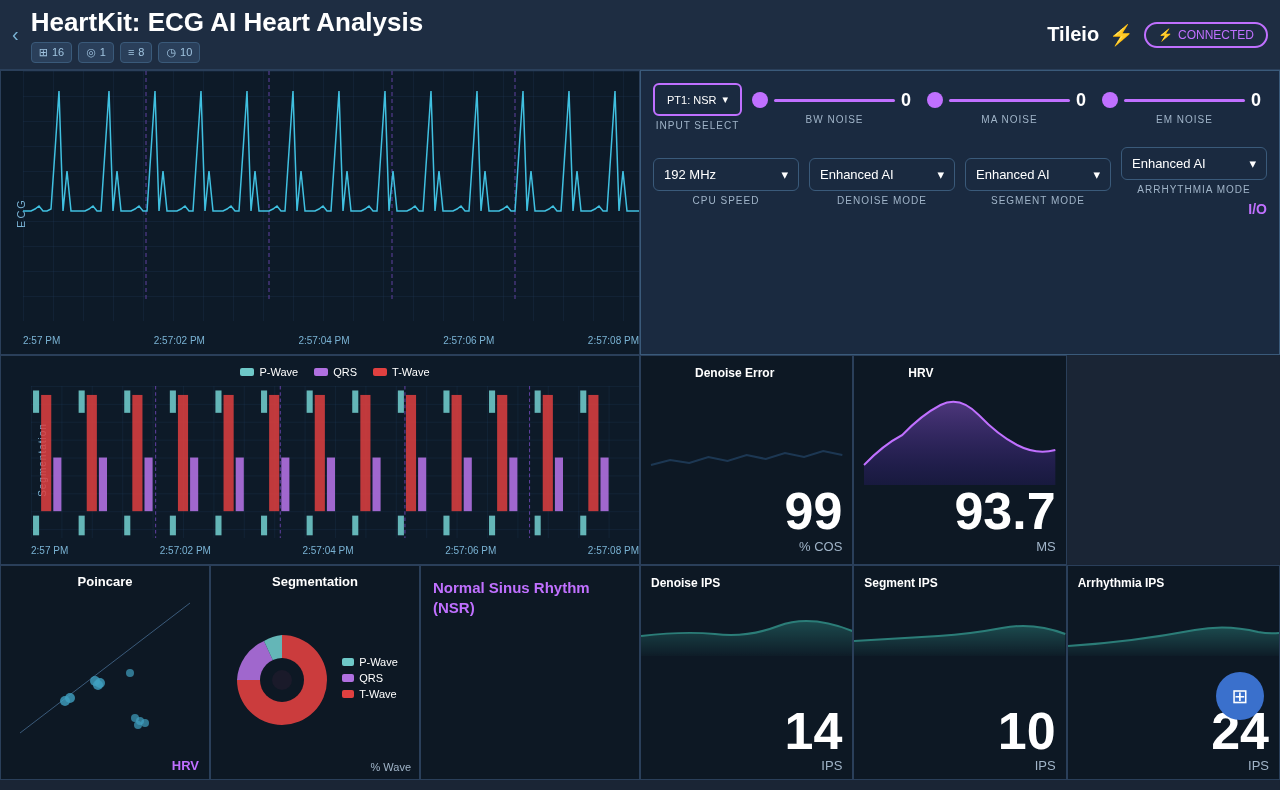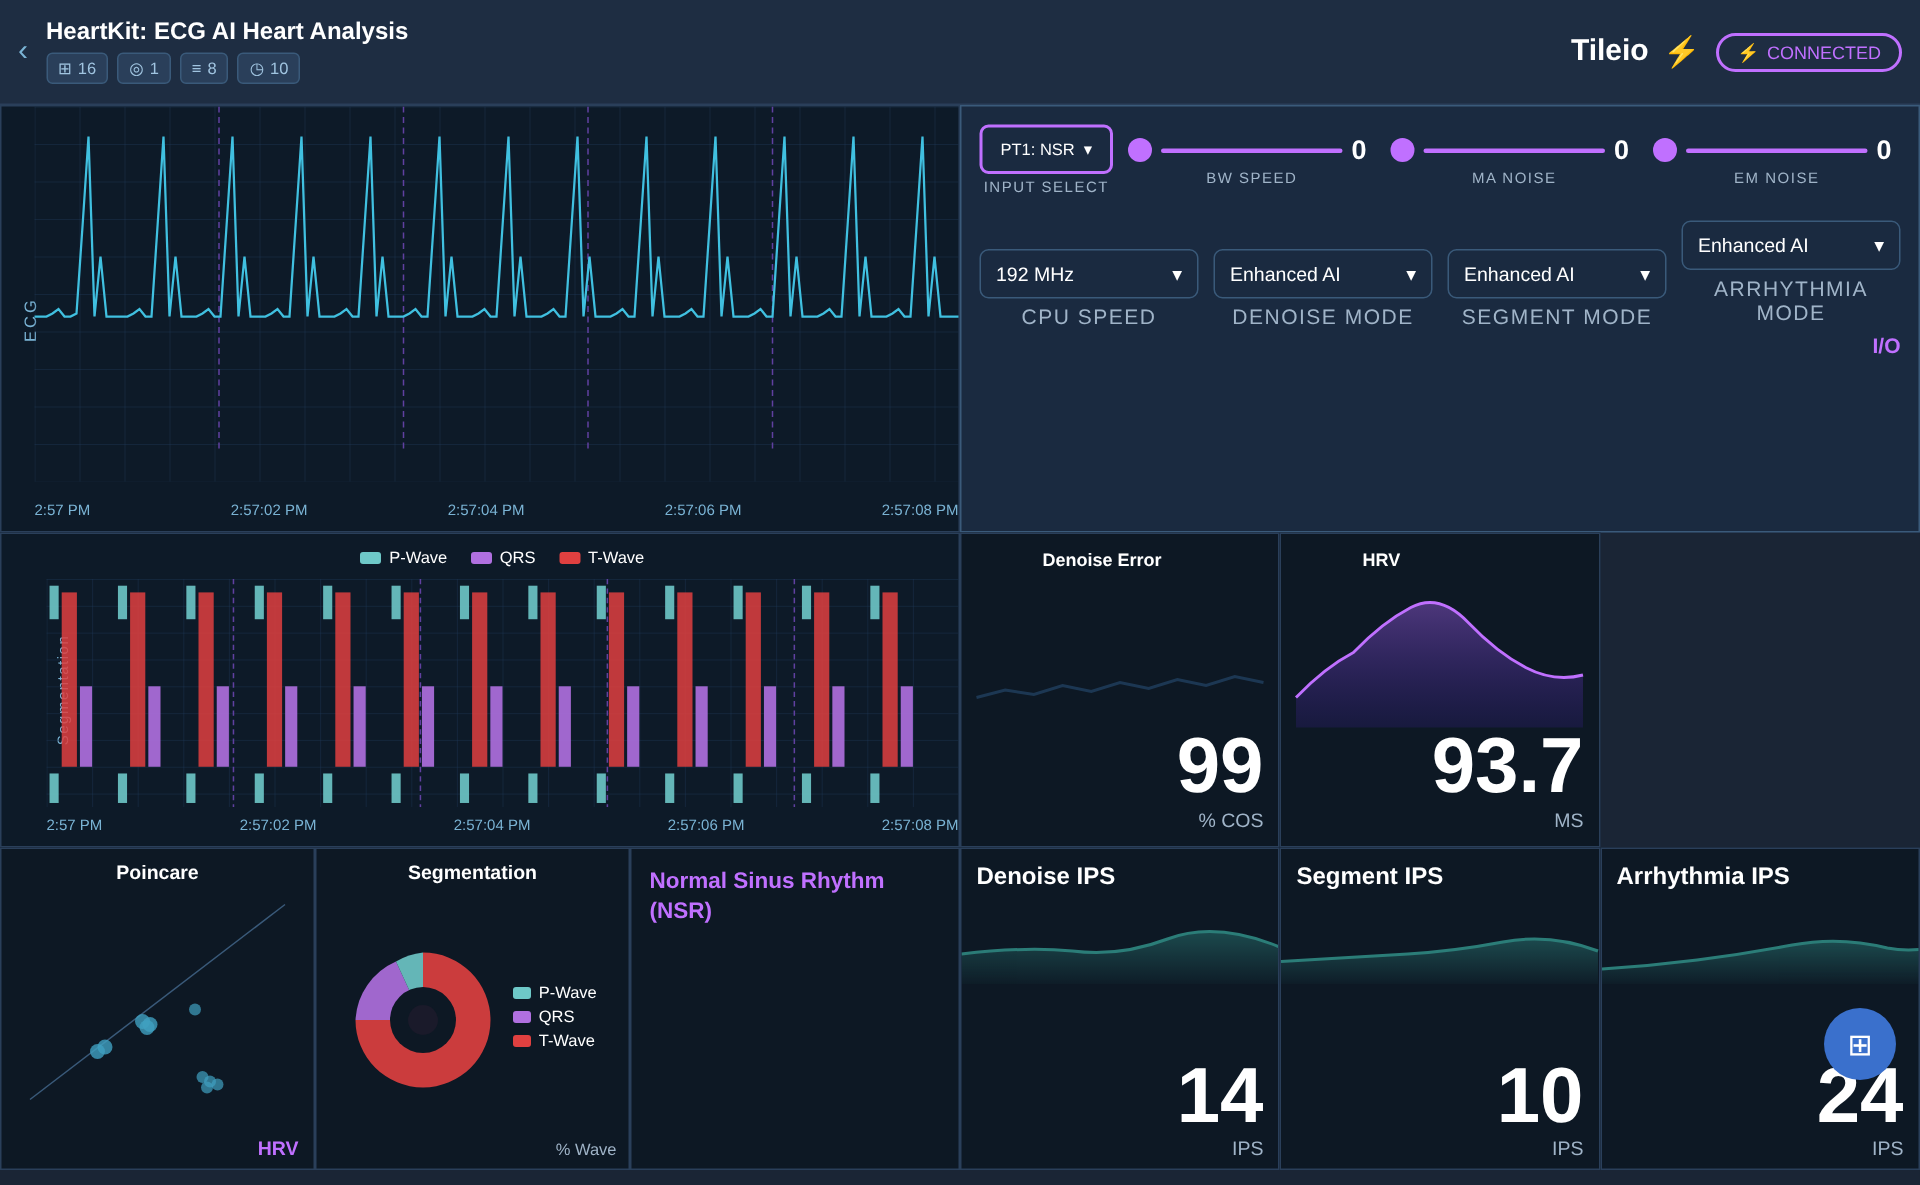--- a/index.html
+++ b/index.html
@@ -29,7 +29,7 @@
       margin-right: 12px;
     }
     .app-title {
-      font-size: 16px;
+      font-size: 26px;
       font-weight: bold;
       color: #fff;
       flex: 1;

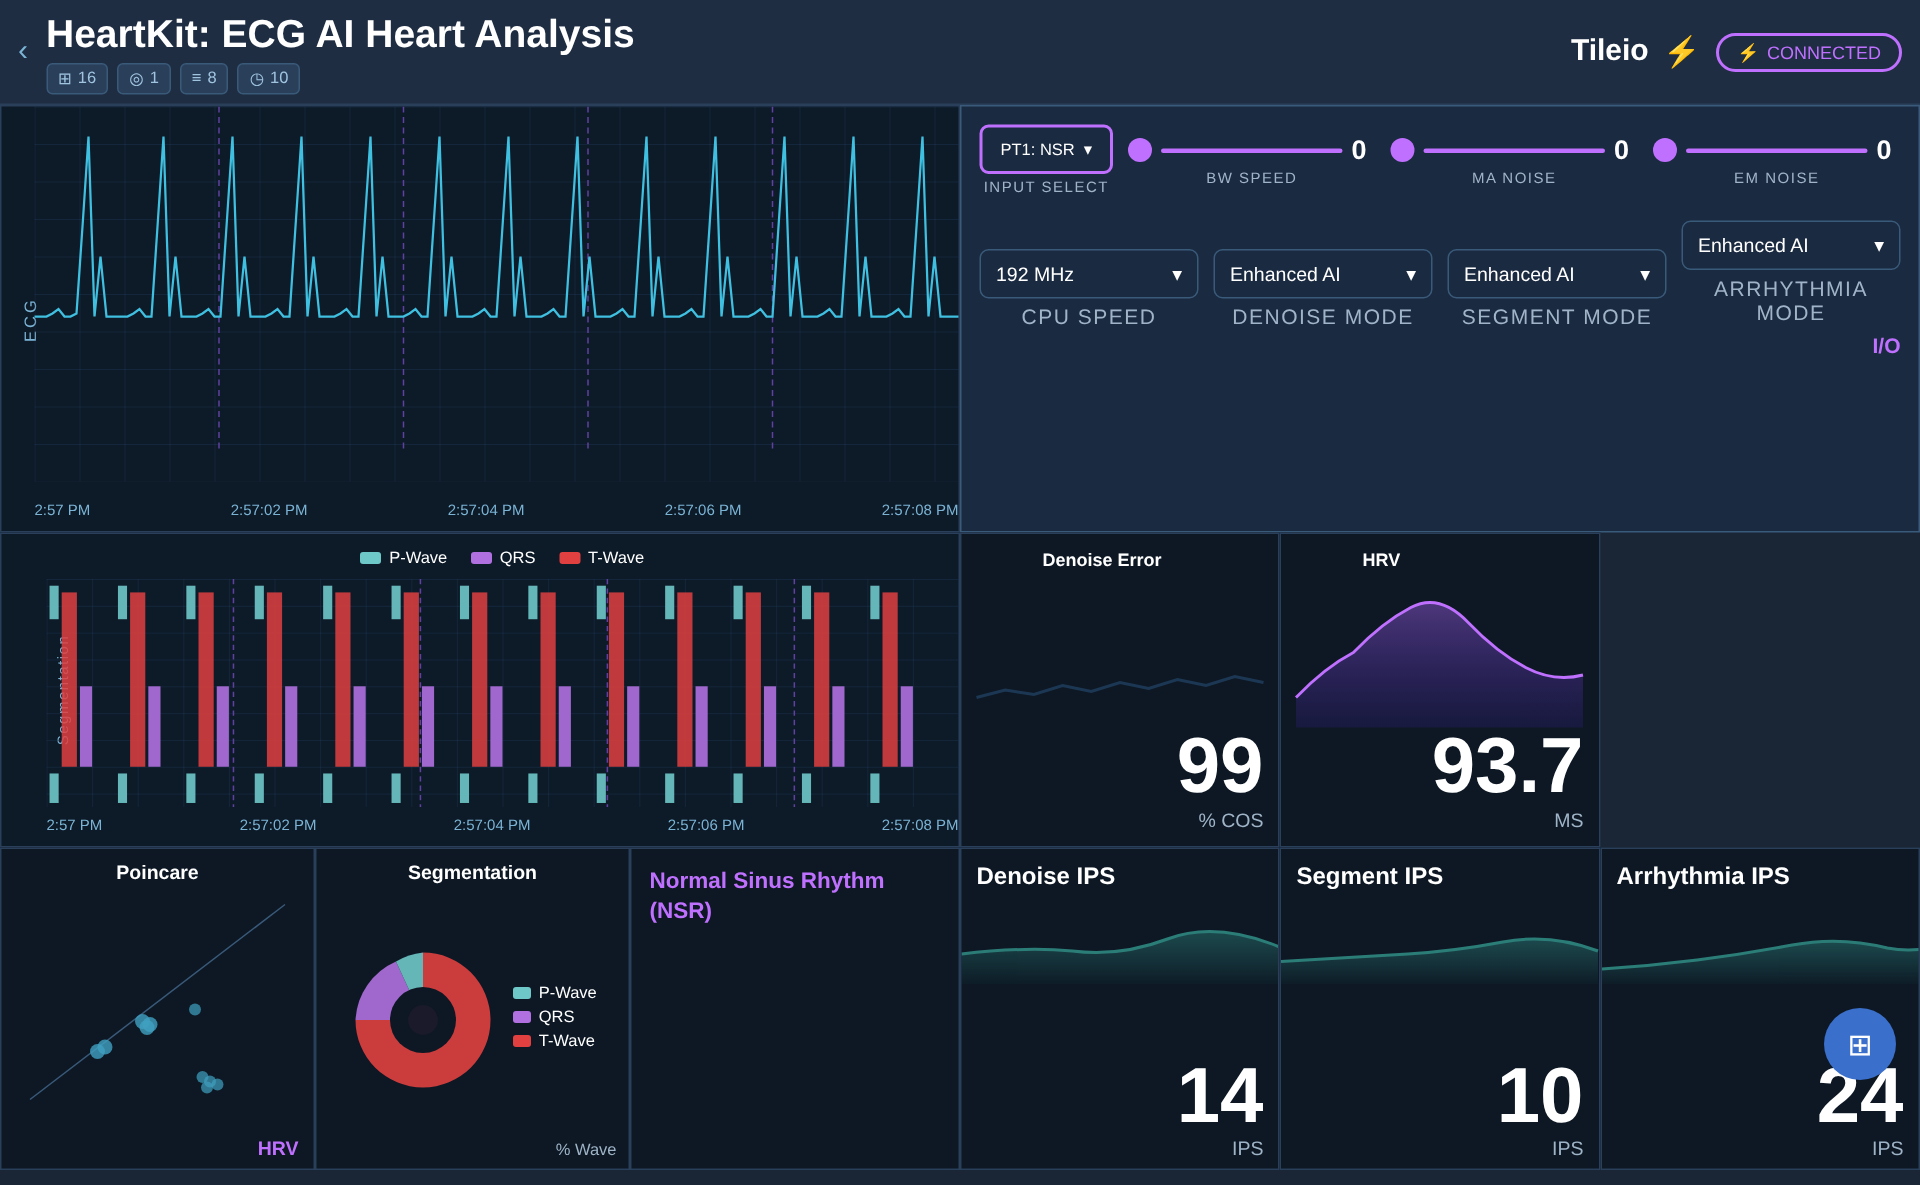--- a/index.html
+++ b/index.html
@@ -538,7 +538,7 @@
           <div class="noise-line"></div>
           <div class="noise-value">0</div>
         </div>
-        <div class="noise-label">BW SPEED</div>
+        <div class="noise-label">BW NOISE</div>
       </div>
 
       <div style="flex:1; display:flex; flex-direction:column;">

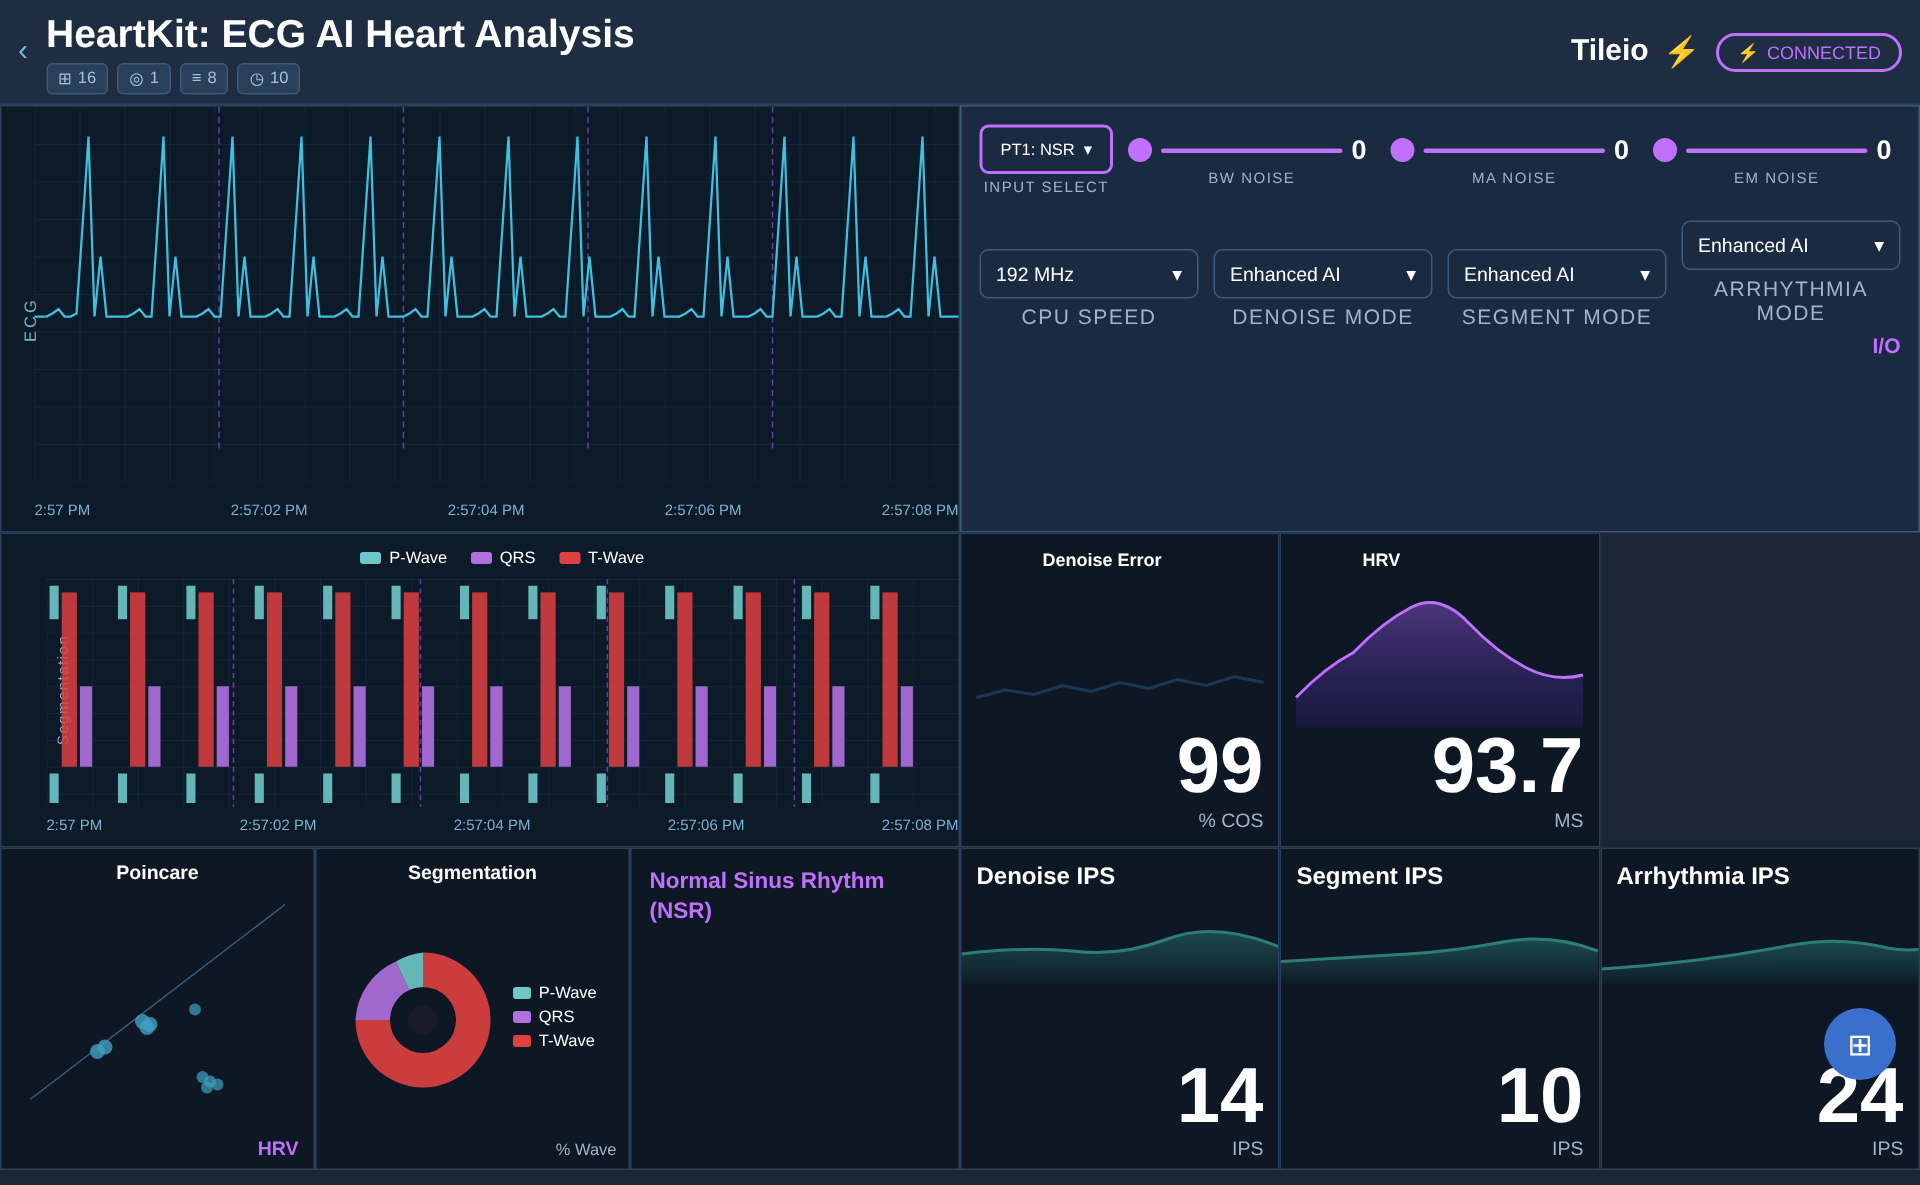--- a/index.html
+++ b/index.html
@@ -188,7 +188,7 @@
     }
     .dropdown-label {
       color: #a0b4c8;
-      font-size: 14px;
+      font-size: 10px;
       text-align: center;
       margin-top: 4px;
       letter-spacing: 1px;

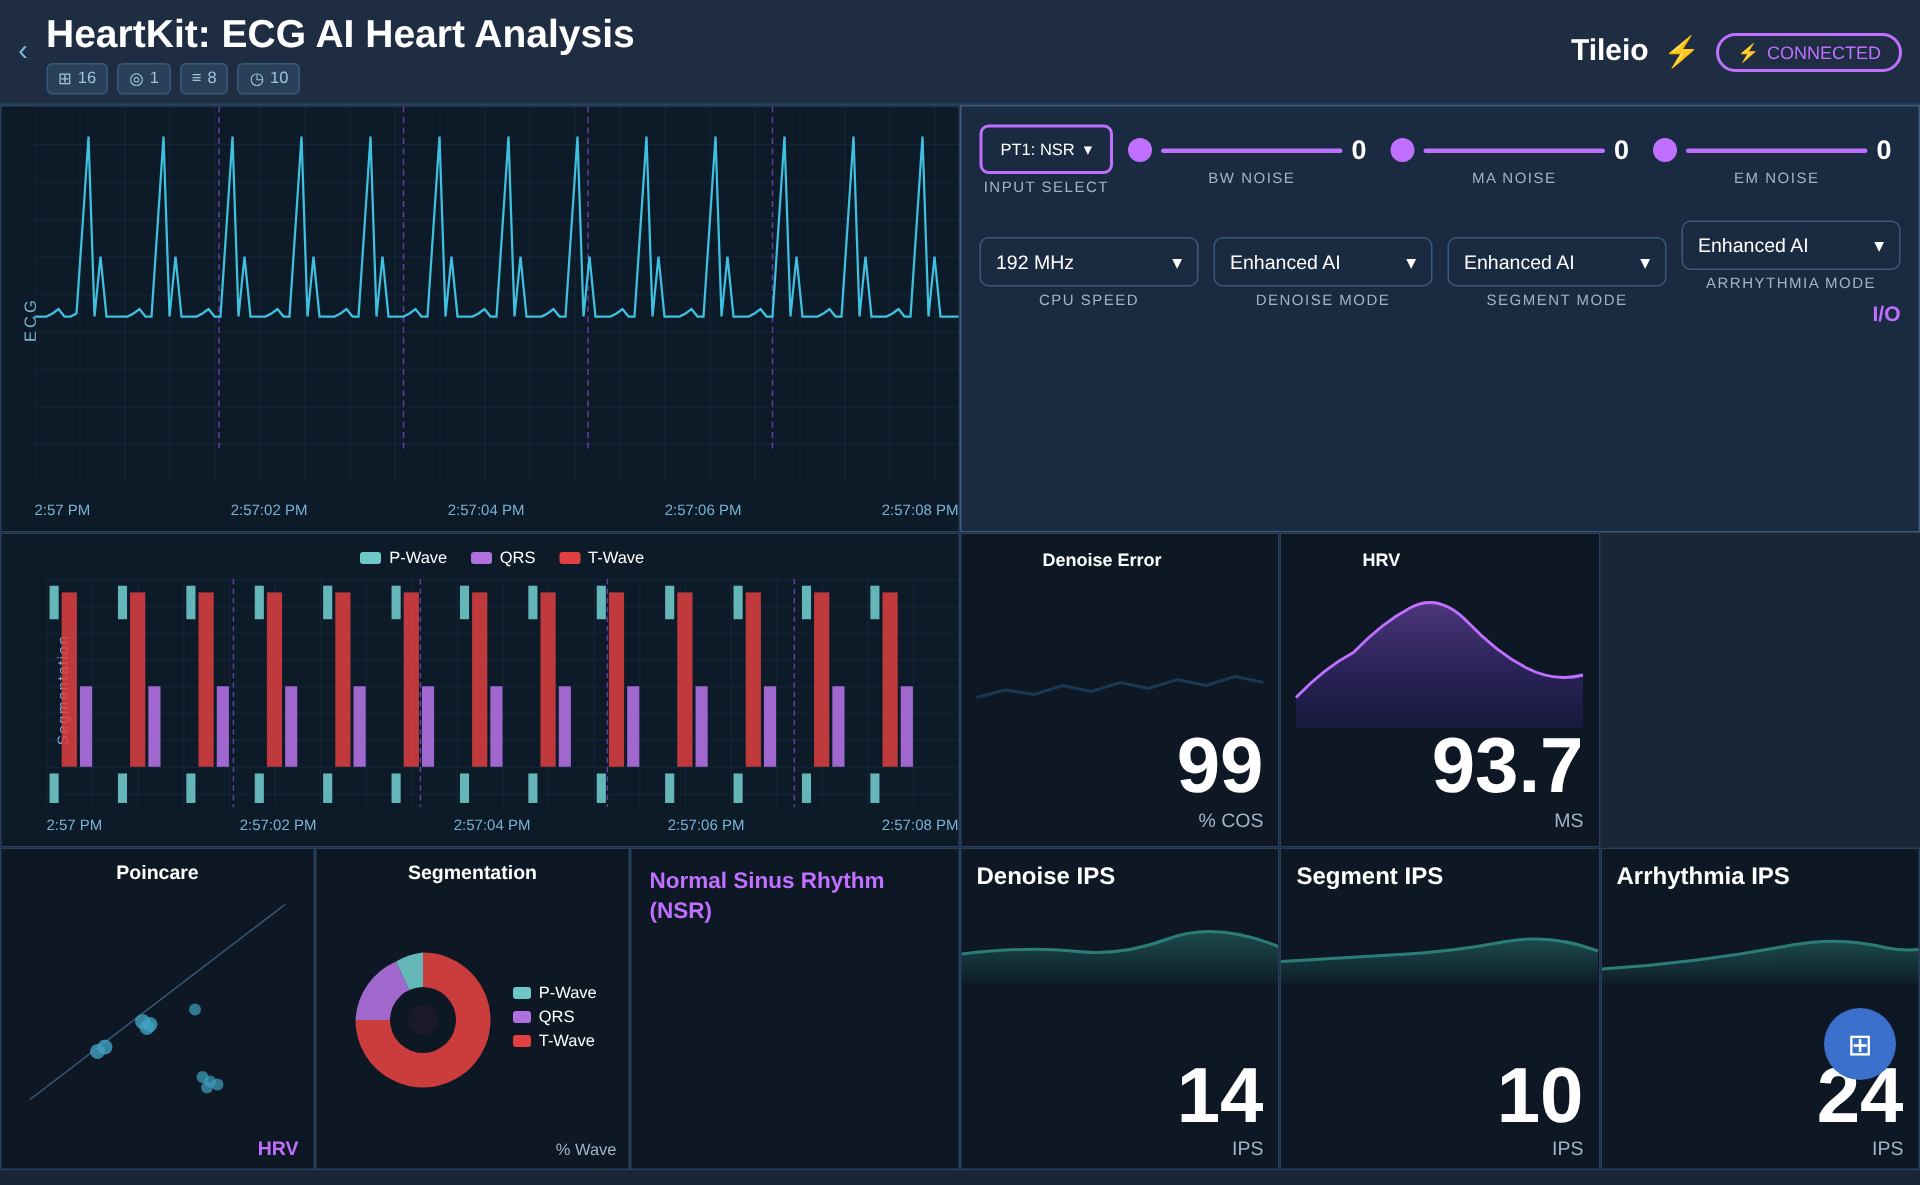--- a/index.html
+++ b/index.html
@@ -386,7 +386,7 @@
       overflow: hidden;
     }
     .ips-title {
-      font-size: 16px;
+      font-size: 12px;
       font-weight: bold;
       color: #fff;
     }

